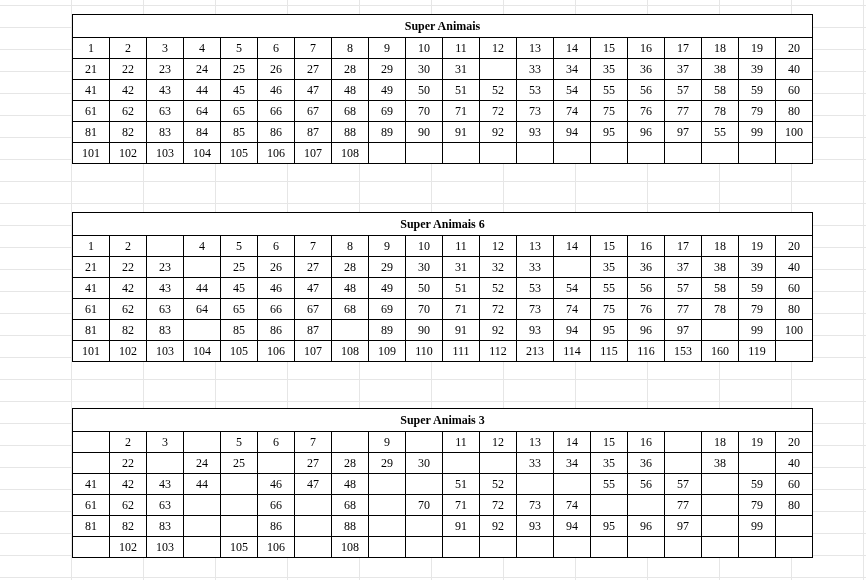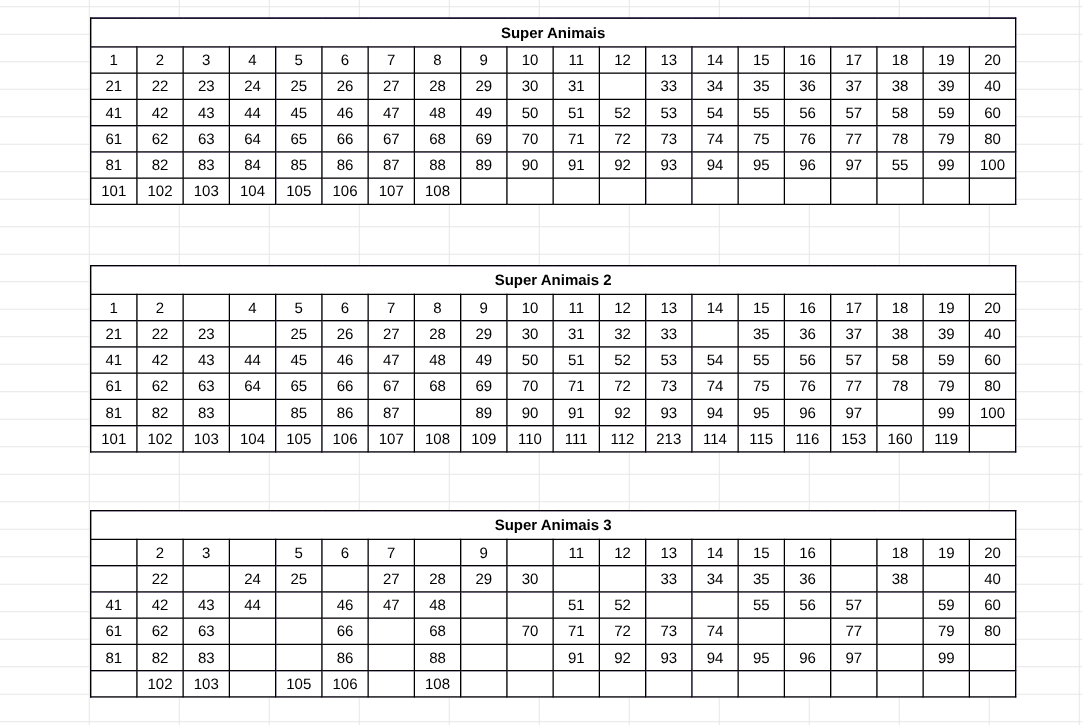--- a/index.html
+++ b/index.html
@@ -40,7 +40,8 @@
   table.grid {
     border-collapse: collapse;
     table-layout: fixed;
-    background: #4c1d95;
+    background: #14532d;
+    font-family: Liberation Serif, serif;
   }
   table.grid td, table.grid th {
     border: 1px solid #000000;

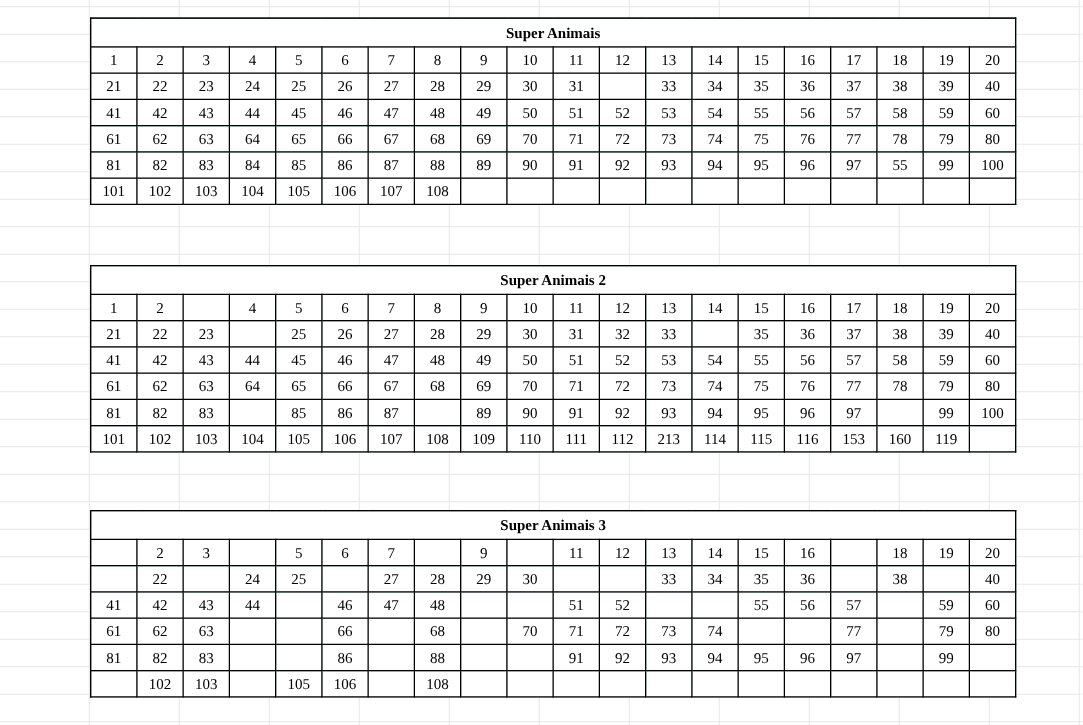--- a/index.html
+++ b/index.html
@@ -222,7 +222,7 @@
     <table class="grid">
       <thead>
         <tr>
-          <th class="title" colspan="20">Super Animais 2</th>
+          <th class="title" colspan="20">Super Animais 6</th>
         </tr>
       </thead>
       <tbody>

